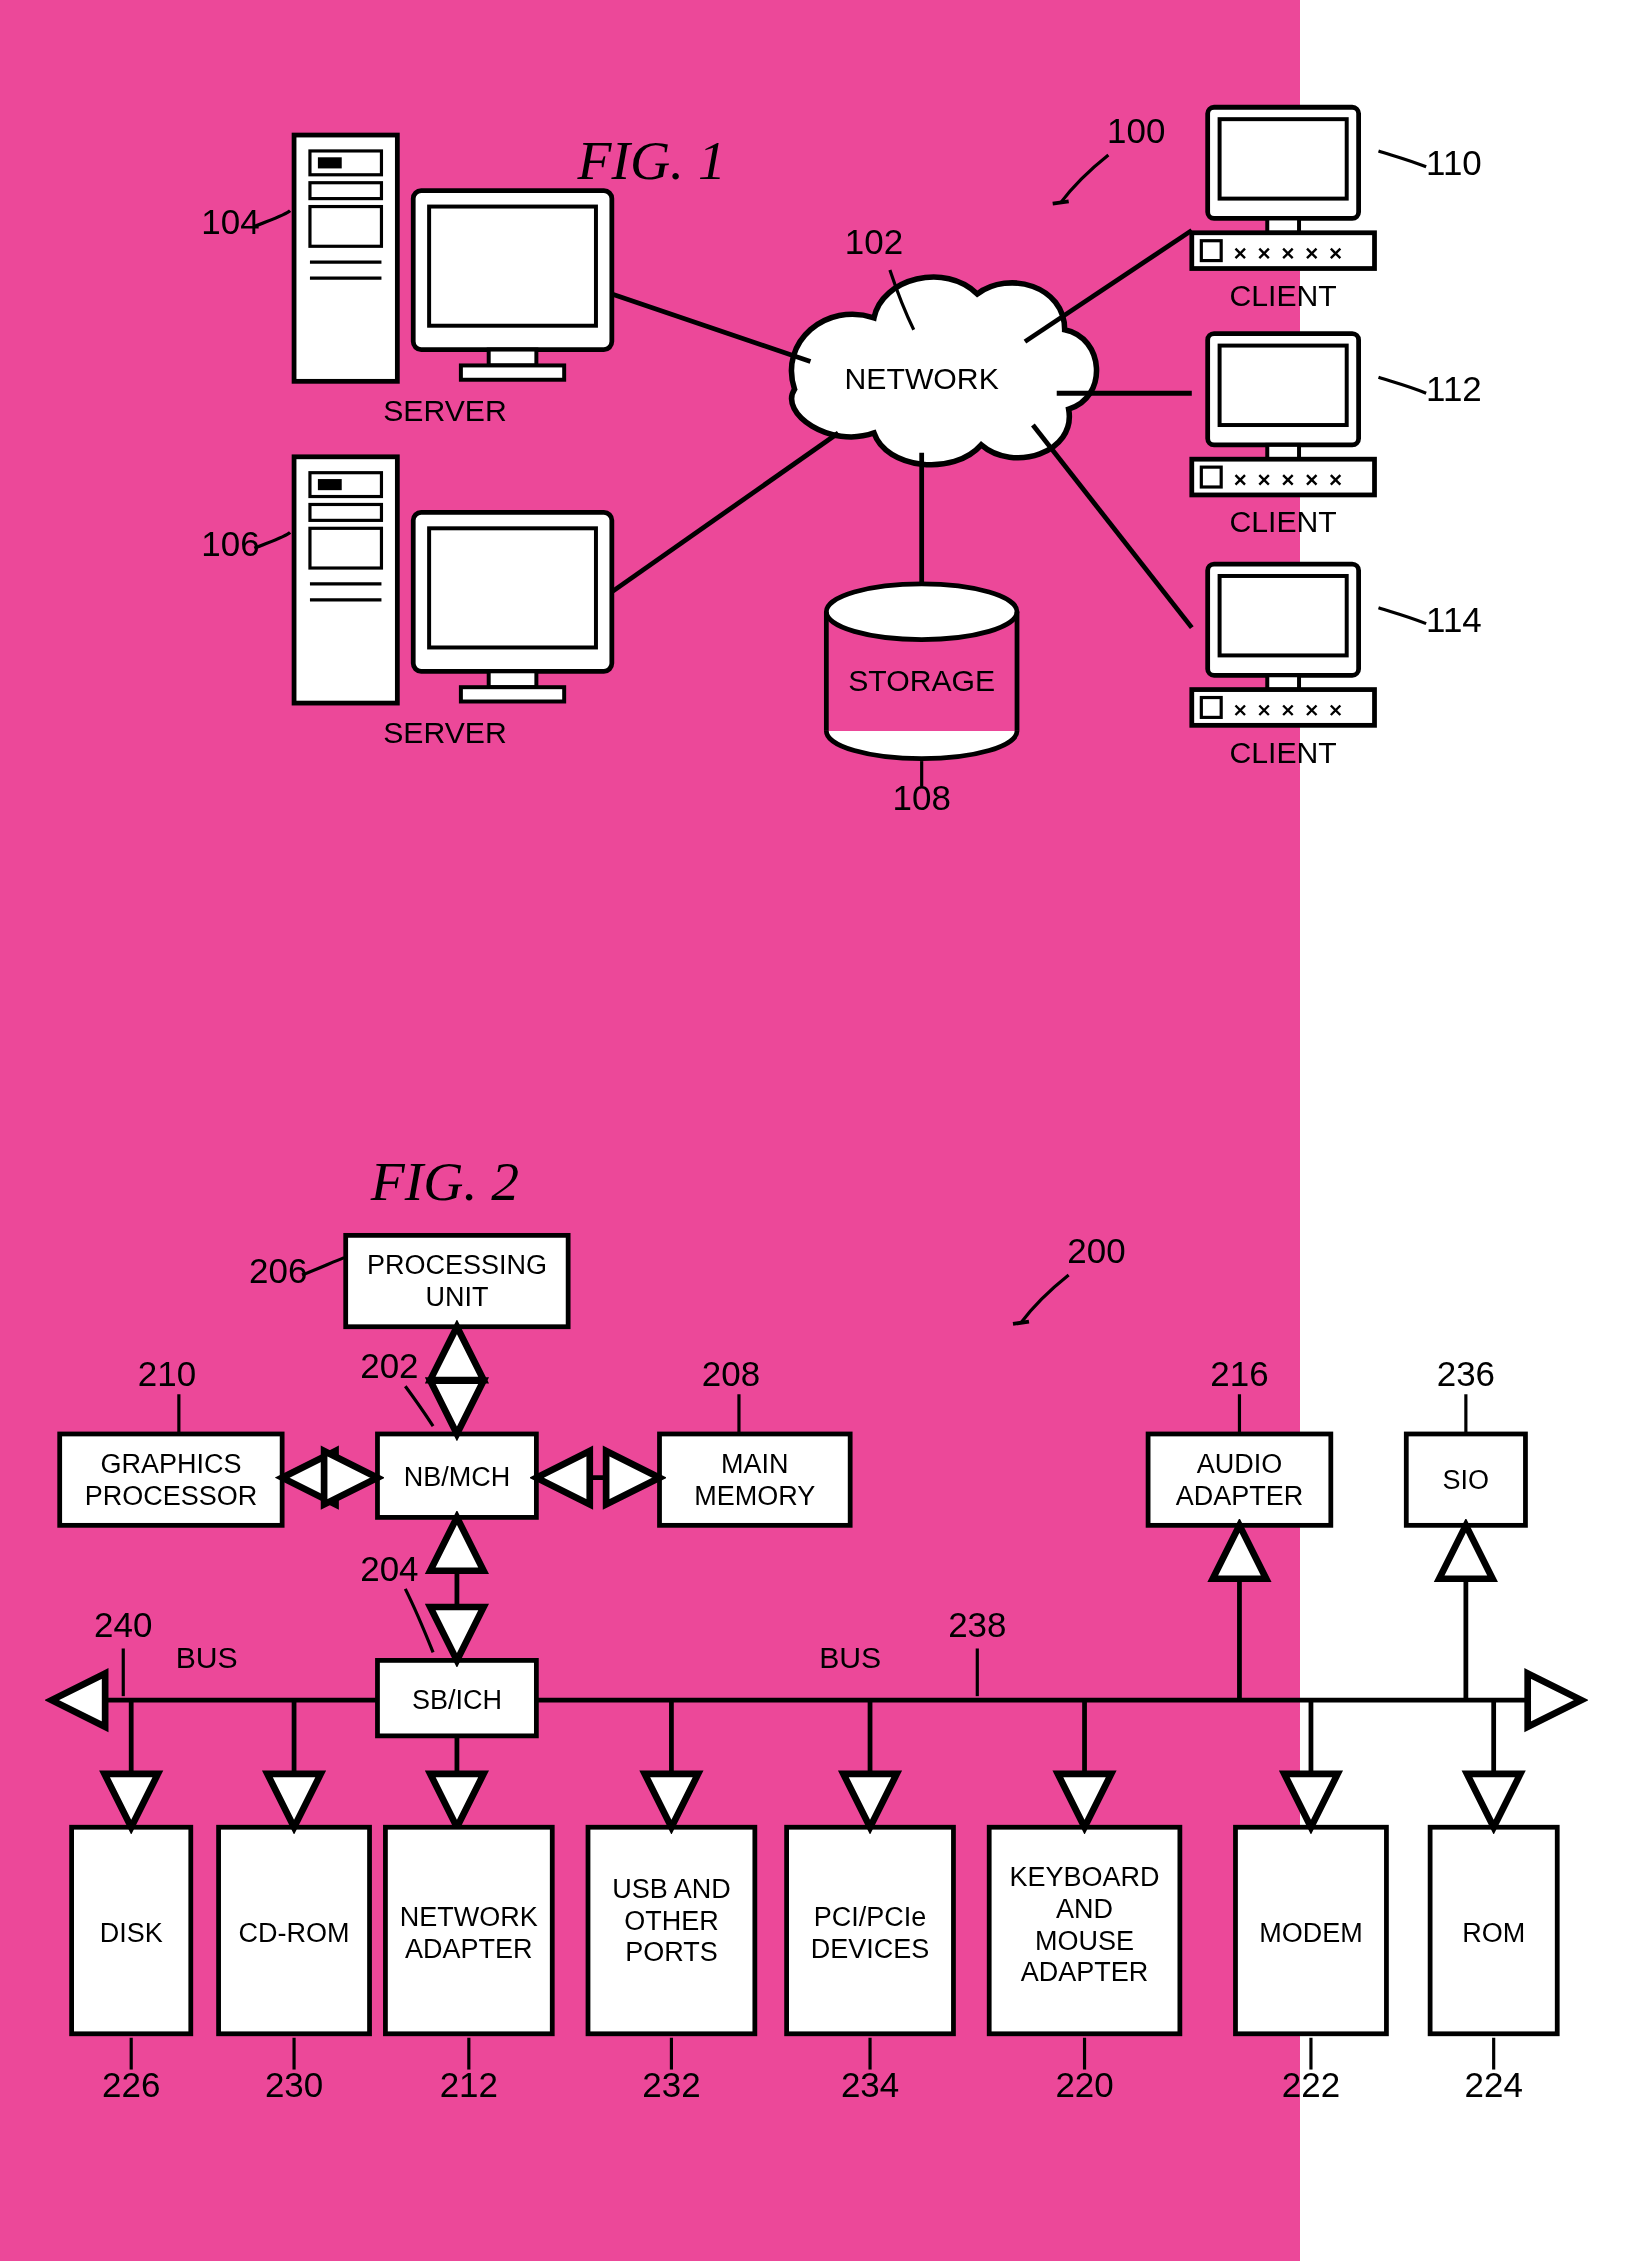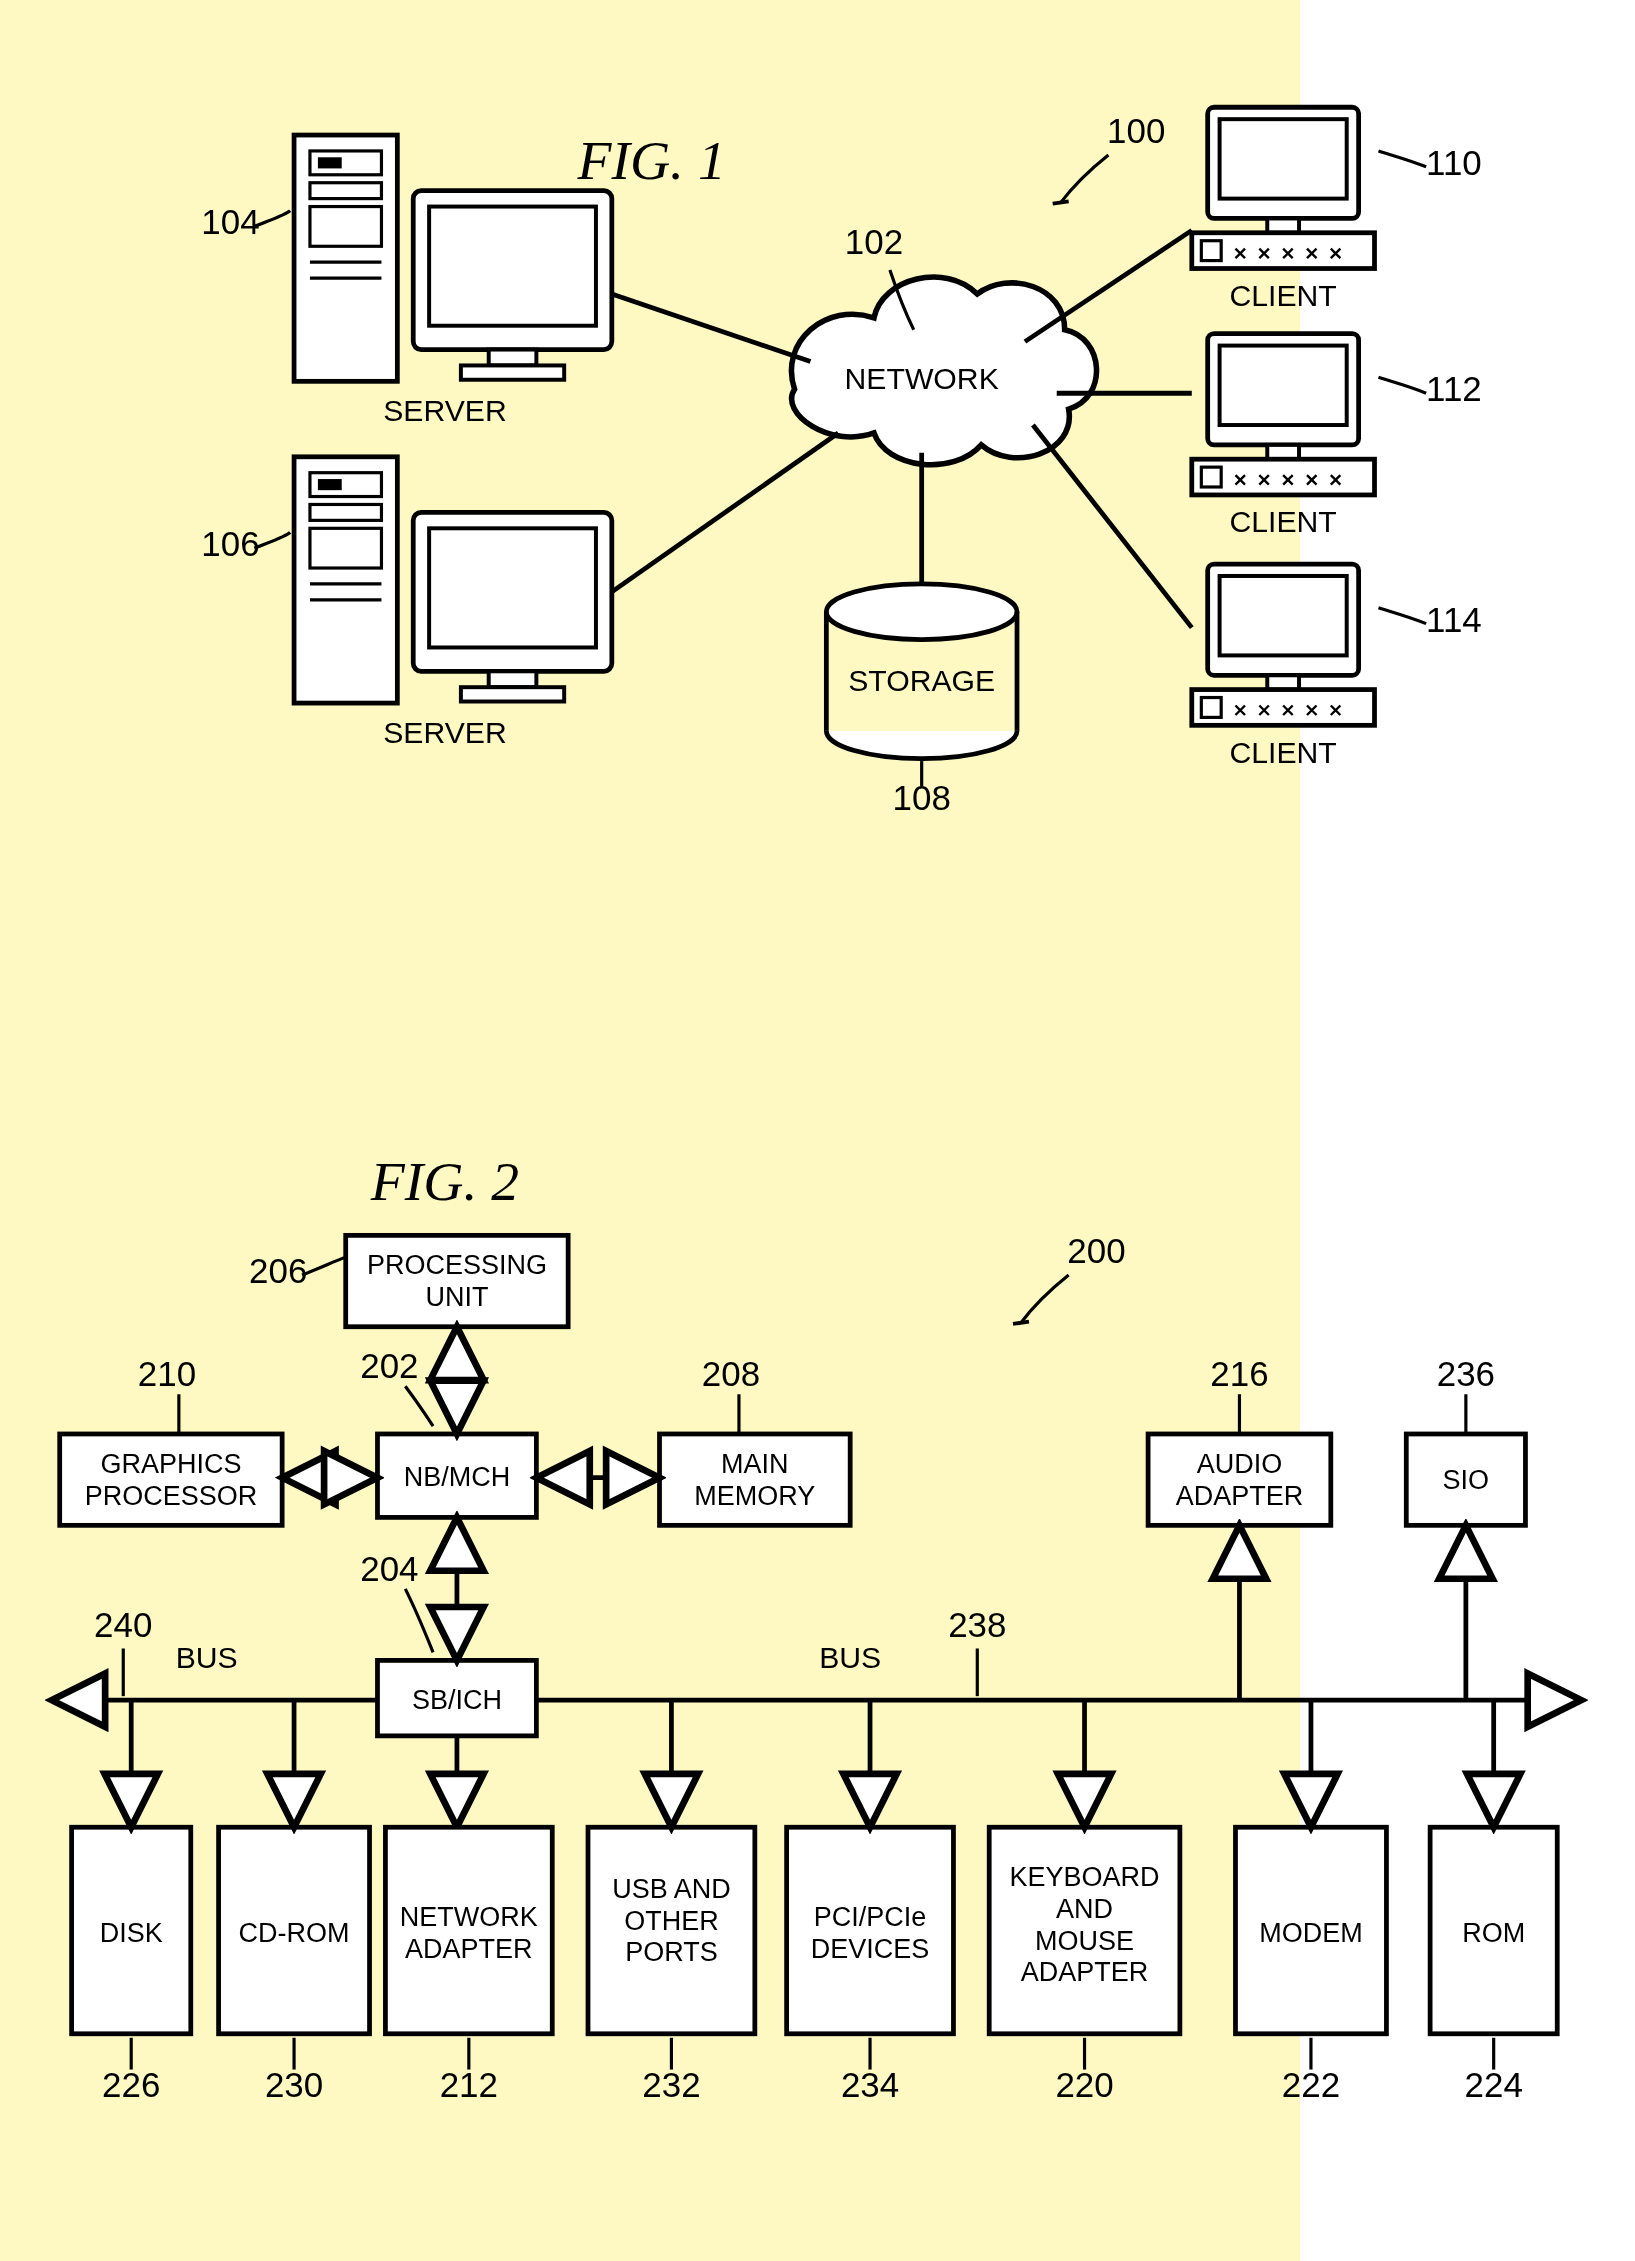--- a/index.html
+++ b/index.html
@@ -3,7 +3,7 @@
 <meta charset="utf-8">
 <style>
   html,body{margin:0;padding:0;background:#fff;font-family:Arial,Helvetica,sans-serif;}
-  .page{width:1300px;height:2261px;position:relative;background:#fef9c3;}
+  .page{width:1300px;height:2261px;position:relative;background:#ec4899;}
   svg{display:block;}
   .box-text{font-family:Arial,Helvetica,sans-serif;font-size:34px;text-anchor:middle;dominant-baseline:middle;}
   .ref-text{font-family:Arial,Helvetica,sans-serif;font-size:44px;text-anchor:middle;}

